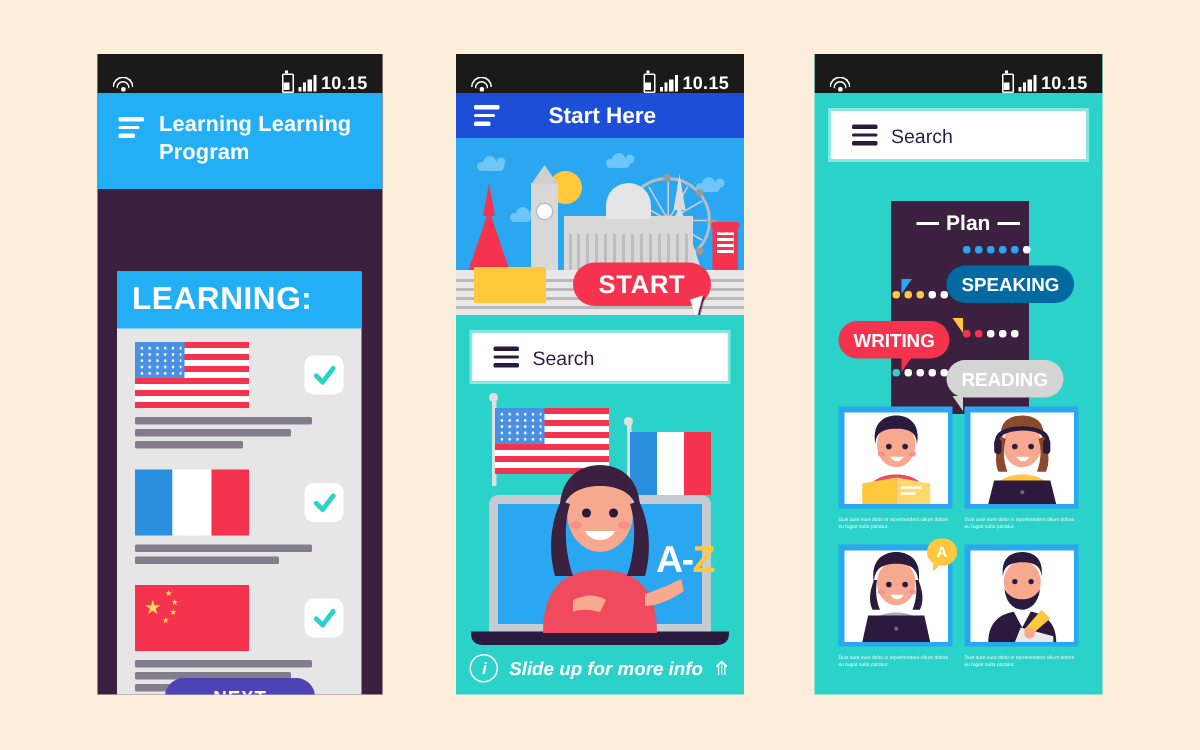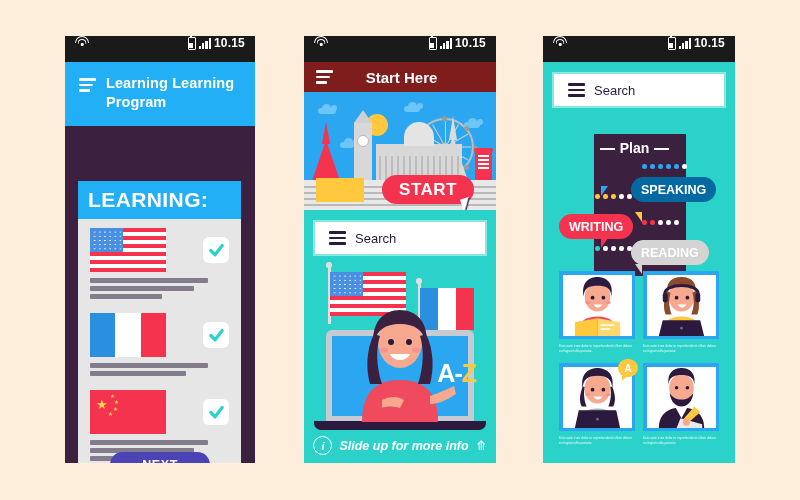--- a/index.html
+++ b/index.html
@@ -20,7 +20,7 @@
   
   .statusbar{
     position:relative;height:26px;background:#1A1A1A;
-    display:flex;align-items:flex-start;justify-content:space-between;
+    display:flex;align-items:flex-end;justify-content:space-between;
     padding:0 10px;box-sizing:border-box;
   }
   .sb-right{display:flex;align-items:center;gap:3px;}

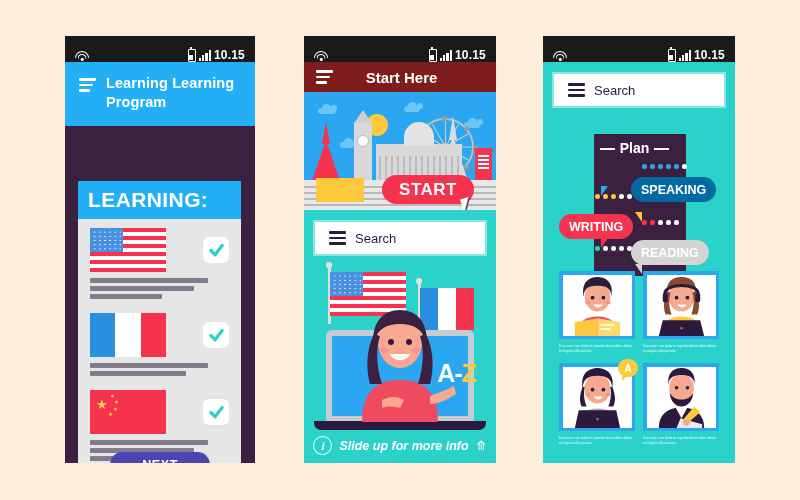--- a/index.html
+++ b/index.html
@@ -86,7 +86,7 @@
            display:flex;align-items:center;justify-content:center;color:#fff;font-size:12.5px;font-weight:bold;letter-spacing:.6px;}
 
   
-  #p2head{background:#7f1d1d;height:30px;display:flex;align-items:center;padding:0 12px;gap:12px;}
+  #p2head{background:#1d4ed8;height:30px;display:flex;align-items:center;padding:0 12px;gap:12px;}
   #p2title{color:#fff;font-size:15px;font-weight:bold;flex:1;text-align:center;margin-right:26px;}
   .hero{position:relative;height:118px;background:#2BA6F0;overflow:hidden;}
   .sun{position:absolute;left:62px;top:22px;width:22px;height:22px;background:#FFC83D;border-radius:50%;}

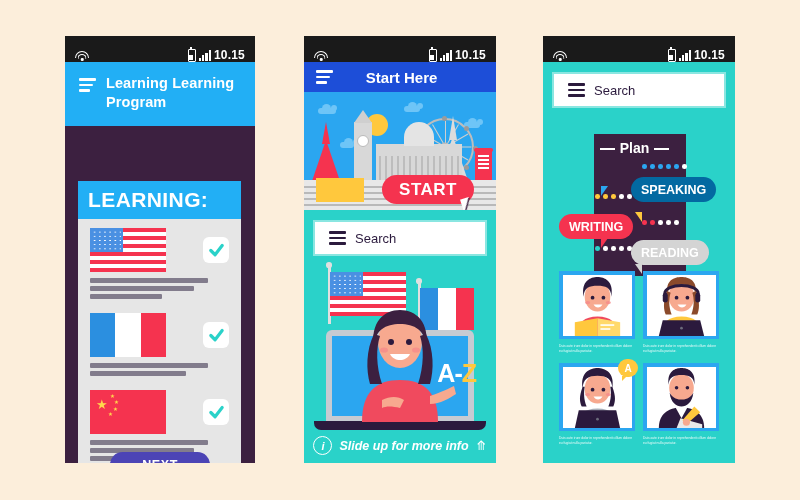--- a/index.html
+++ b/index.html
@@ -151,7 +151,7 @@
   
   .searchbar3{margin:12px 11px 0 11px;}
   .planbox{position:absolute;left:51px;top:98px;width:92px;height:142px;background:#3C2040;}
-  .plantitle{position:absolute;left:51px;top:104px;width:81px;text-align:center;color:#fff;font-size:14px;font-weight:bold;z-index:4;}
+  .plantitle{position:absolute;left:62px;top:104px;width:81px;text-align:center;color:#fff;font-size:14px;font-weight:bold;z-index:4;}
   .plantitle .dash{display:inline-block;width:15px;height:2.4px;background:#fff;vertical-align:middle;margin:0 5px;}
   .dots{position:absolute;display:flex;gap:3.4px;z-index:3;}
   .dots i{display:block;width:4.6px;height:4.6px;border-radius:50%;background:#fff;}

